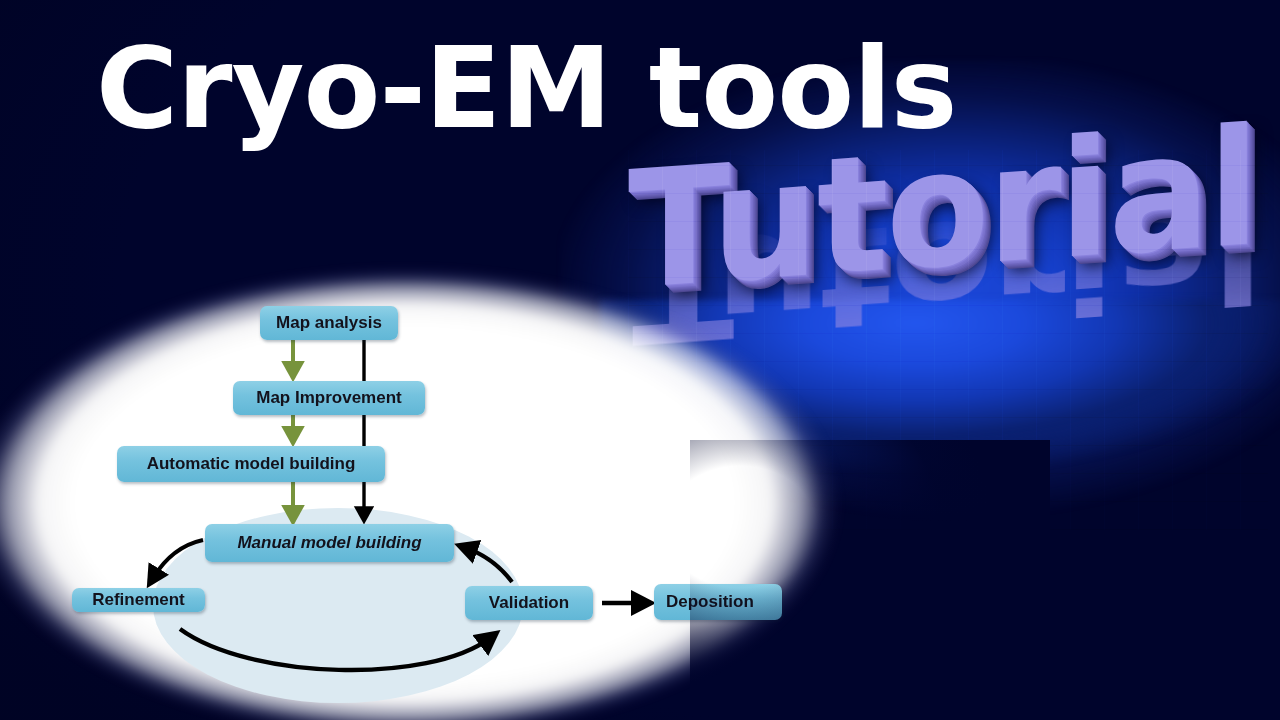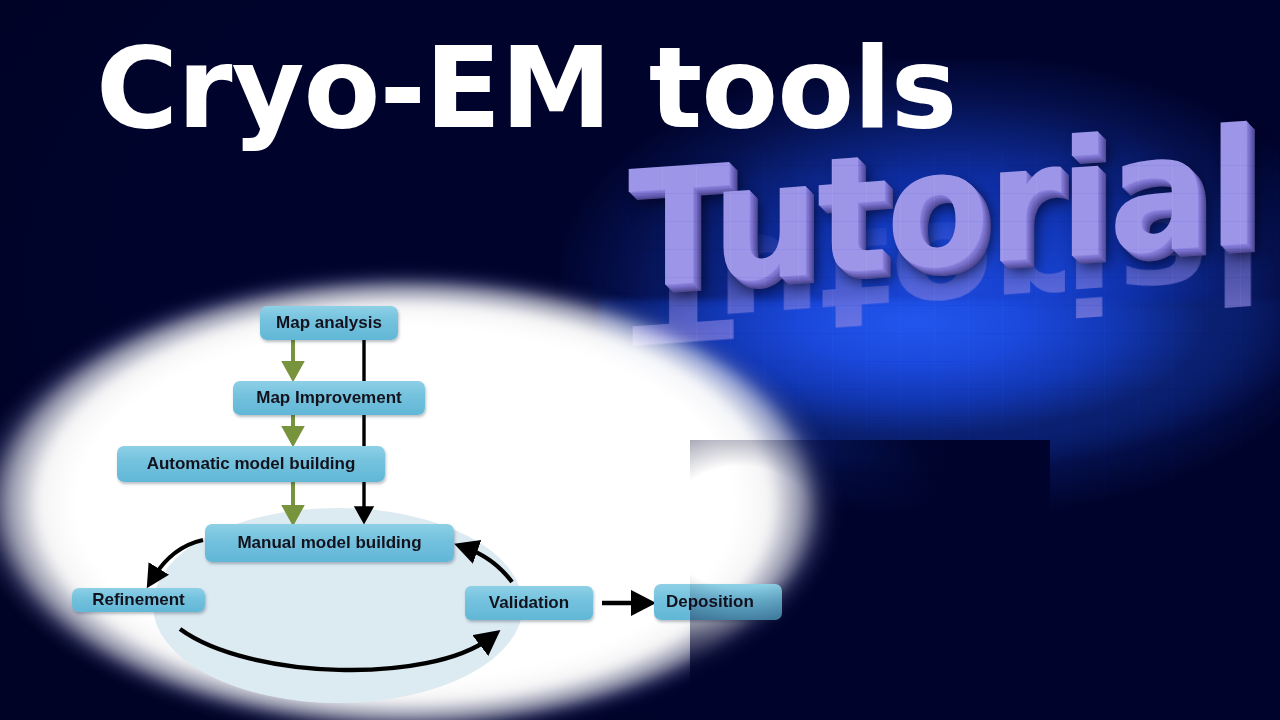--- a/index.html
+++ b/index.html
@@ -186,7 +186,7 @@
   .n-map-analysis       { left: 260px; top: 306px; width: 138px; height: 34px; }
   .n-map-improvement    { left: 233px; top: 381px; width: 192px; height: 34px; }
   .n-auto-model         { left: 70px;  top: 446px; width: 268px; height: 36px; margin-left: 47px; }
-  .n-manual-model       { left: 205px; top: 524px; width: 249px; height: 38px; }
+  .n-manual-model       { left: 205px; top: 524px; width: 249px; height: 38px; font-style: italic; }
   .n-refinement         { left: 72px;  top: 588px; width: 133px; height: 24px; }
   .n-validation         { left: 465px; top: 586px; width: 128px; height: 34px; border-radius: 6px; }
   .n-deposition         { left: 654px; top: 584px; width: 128px; height: 36px;

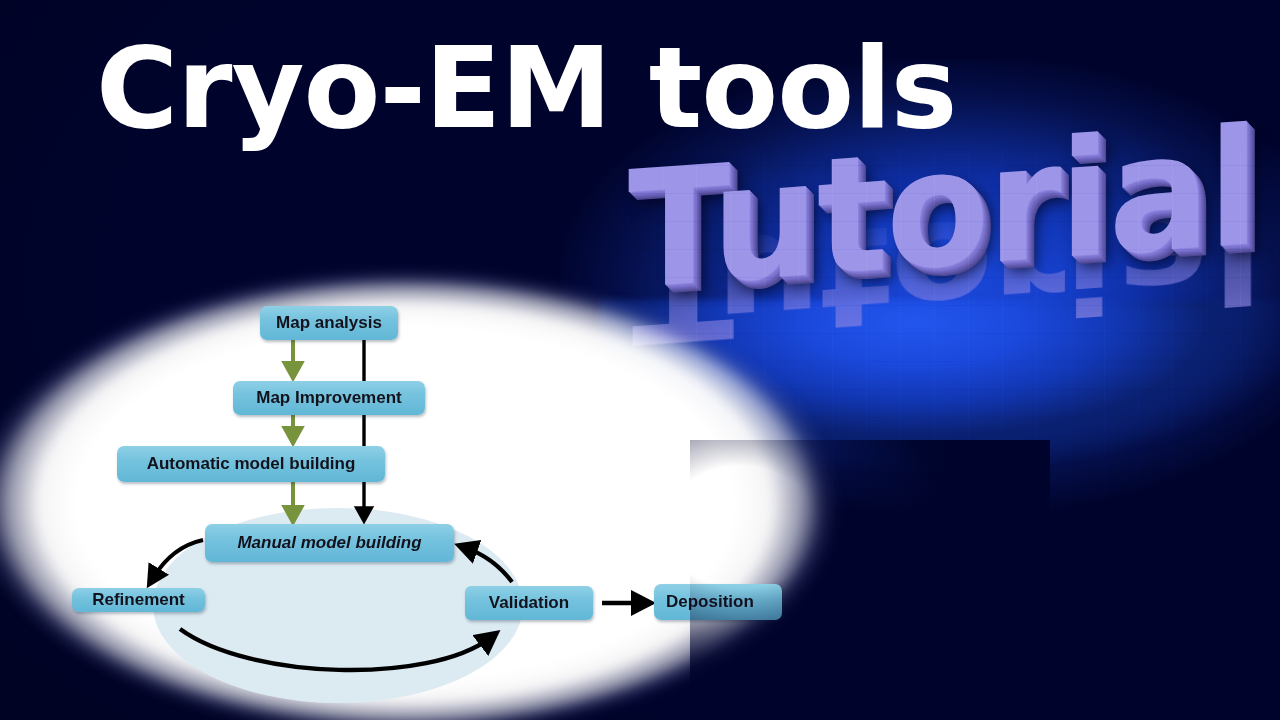--- a/index.html
+++ b/index.html
@@ -188,7 +188,7 @@
   .n-auto-model         { left: 70px;  top: 446px; width: 268px; height: 36px; margin-left: 47px; }
   .n-manual-model       { left: 205px; top: 524px; width: 249px; height: 38px; font-style: italic; }
   .n-refinement         { left: 72px;  top: 588px; width: 133px; height: 24px; }
-  .n-validation         { left: 465px; top: 586px; width: 128px; height: 34px; border-radius: 6px; }
+  .n-validation         { left: 465px; top: 586px; width: 128px; height: 34px; }
   .n-deposition         { left: 654px; top: 584px; width: 128px; height: 36px;
                           justify-content: flex-start; }
 

